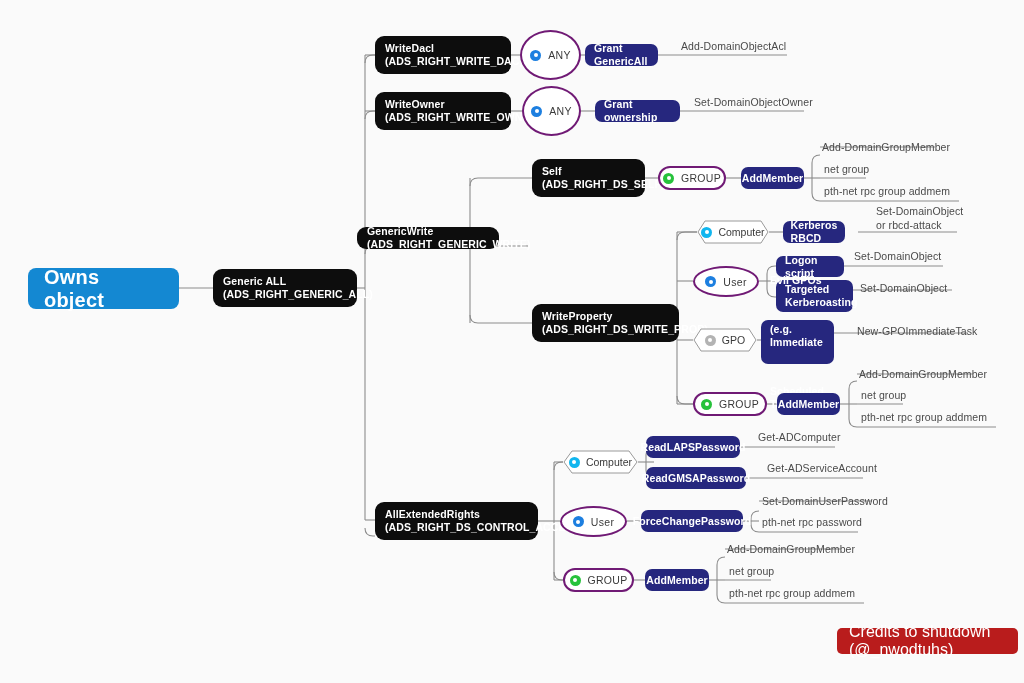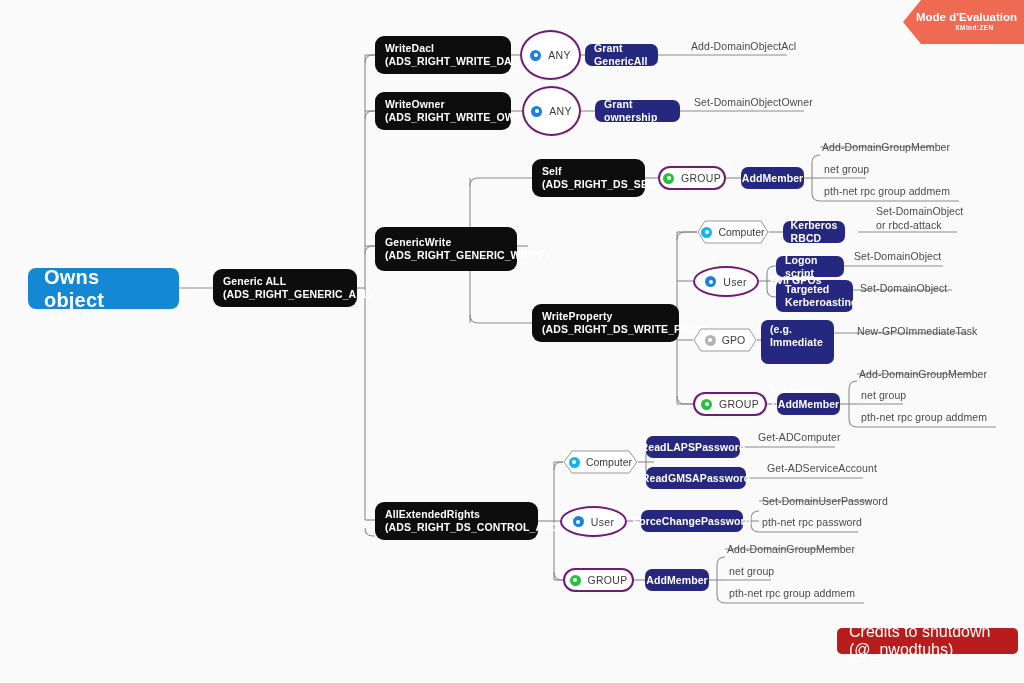--- a/index.html
+++ b/index.html
@@ -384,13 +384,6 @@
   <div class="lbl" style="left:729px;top:565px;">net group</div>
   <div class="lbl" style="left:729px;top:587px;">pth-net rpc group addmem</div>
 
-  <div class="wm">
-    <svg width="129" height="44" xmlns="http://www.w3.org/2000/svg">
-      <polygon points="129,0 129,44 26,44 8,22 26,0" fill="#ef6a53"></polygon>
-    </svg>
-    <div class="t1">Mode d'Evaluation</div>
-    <div class="t2">XMind:ZEN</div>
-  </div>
 
   <div class="credits" style="left:837px;top:628px;width:157px;height:26px;justify-content:center;">
     <span>Credits to shutdown (@_nwodtuhs)</span>

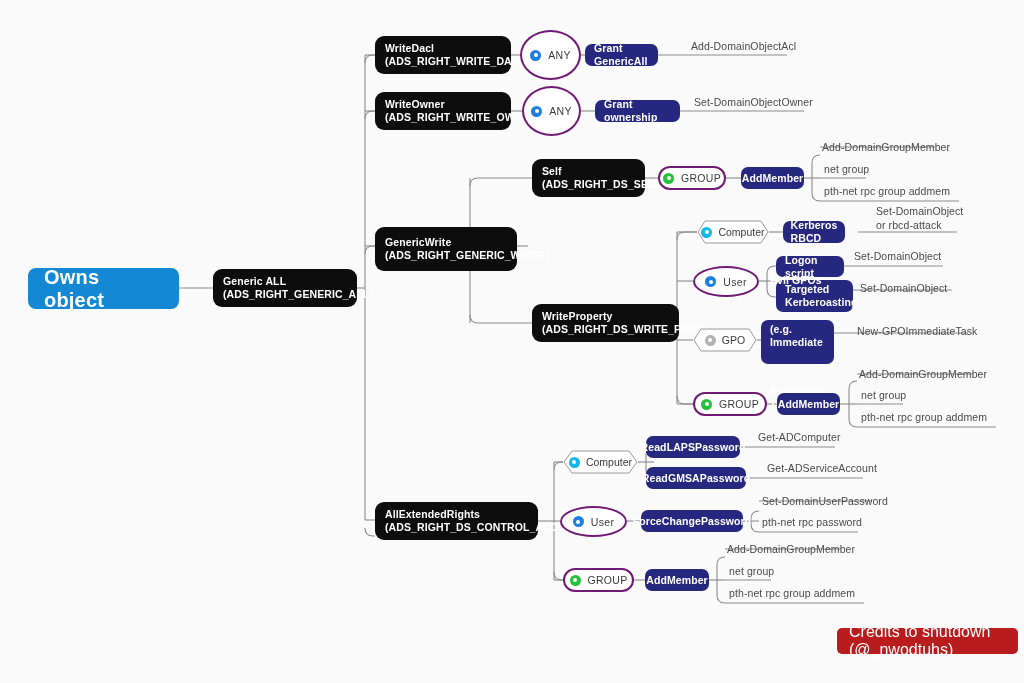--- a/index.html
+++ b/index.html
@@ -356,7 +356,7 @@
     <span>AddMember</span>
   </div>
 
-  <div class="lbl" style="left:681px;top:40px;margin-left:10px;">Add-DomainObjectAcl</div>
+  <div class="lbl" style="left:681px;top:40px;">Add-DomainObjectAcl</div>
   <div class="lbl" style="left:694px;top:96px;">Set-DomainObjectOwner</div>
 
   <div class="lbl" style="left:822px;top:141px;">Add-DomainGroupMember</div>

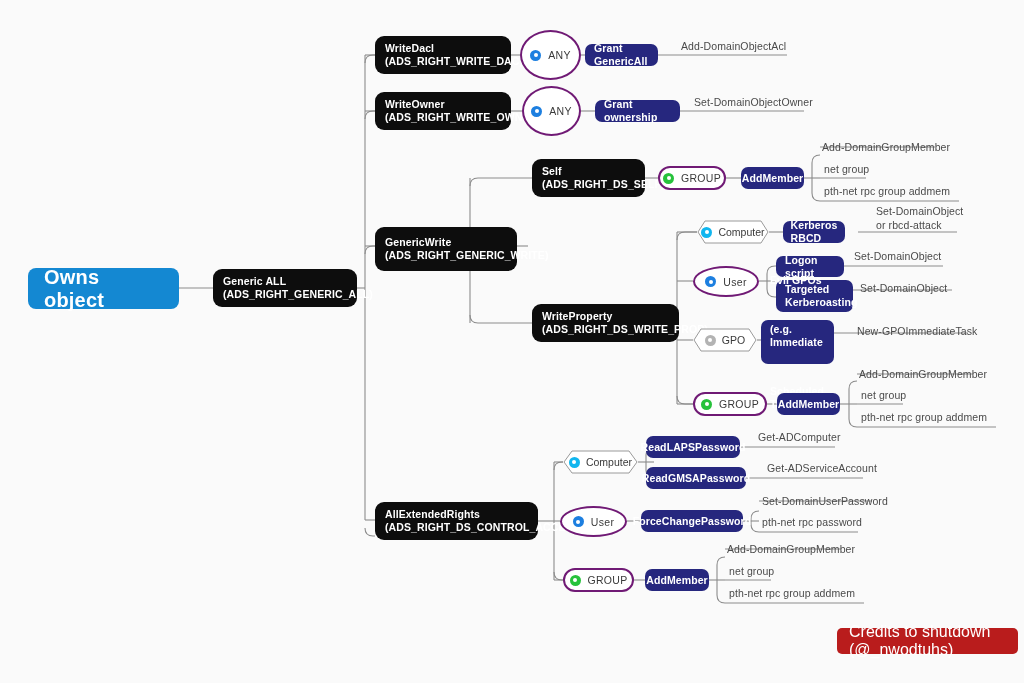--- a/index.html
+++ b/index.html
@@ -220,7 +220,7 @@
     <span class="l2">(ADS_RIGHT_WRITE_OWNER)</span>
   </div>
 
-  <div class="node blk" style="left:375px;top:227px;width:142px;height:44px;flex-direction:column;align-items:flex-start;justify-content:center;">
+  <div class="node blk" style="left:357px;top:227px;width:142px;height:22px;flex-direction:column;align-items:flex-start;justify-content:center;">
     <span>GenericWrite</span>
     <span class="l2">(ADS_RIGHT_GENERIC_WRITE)</span>
   </div>

